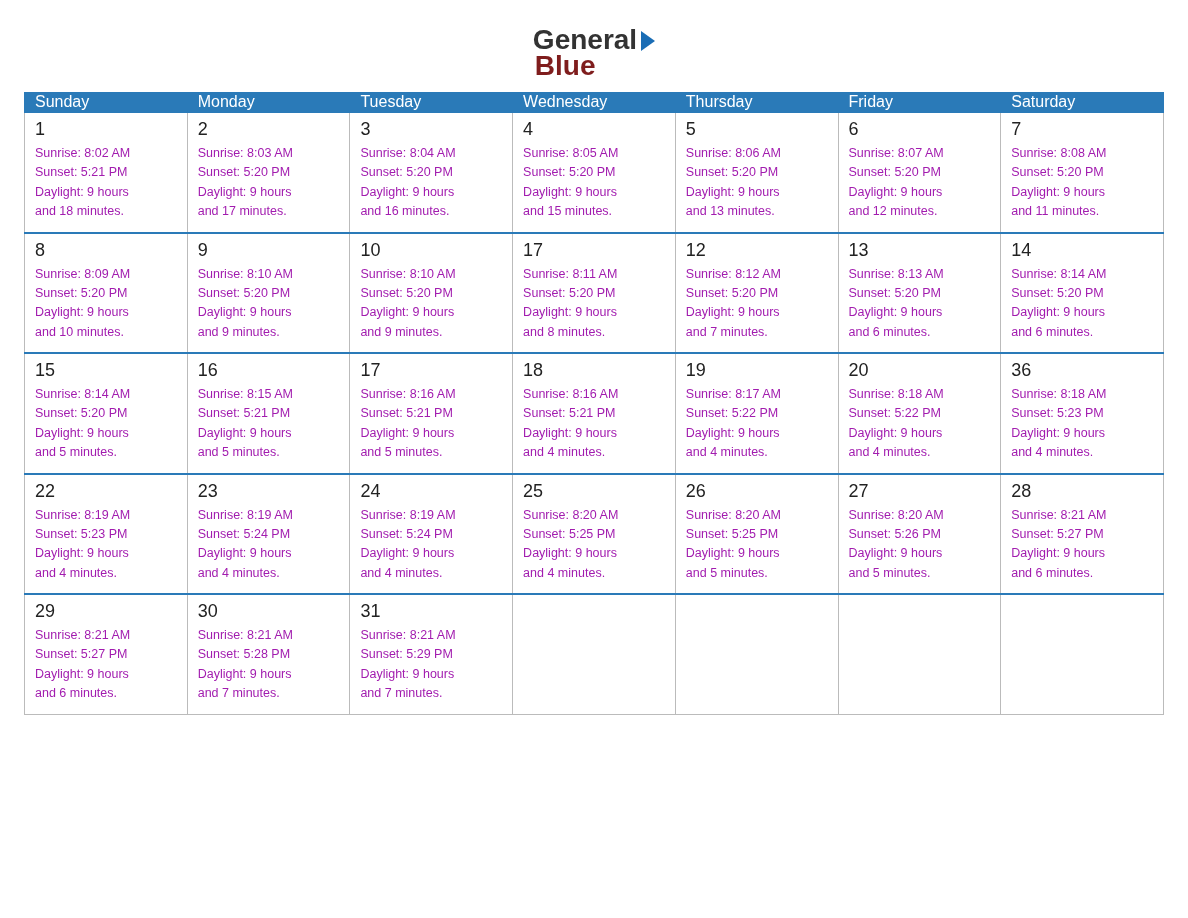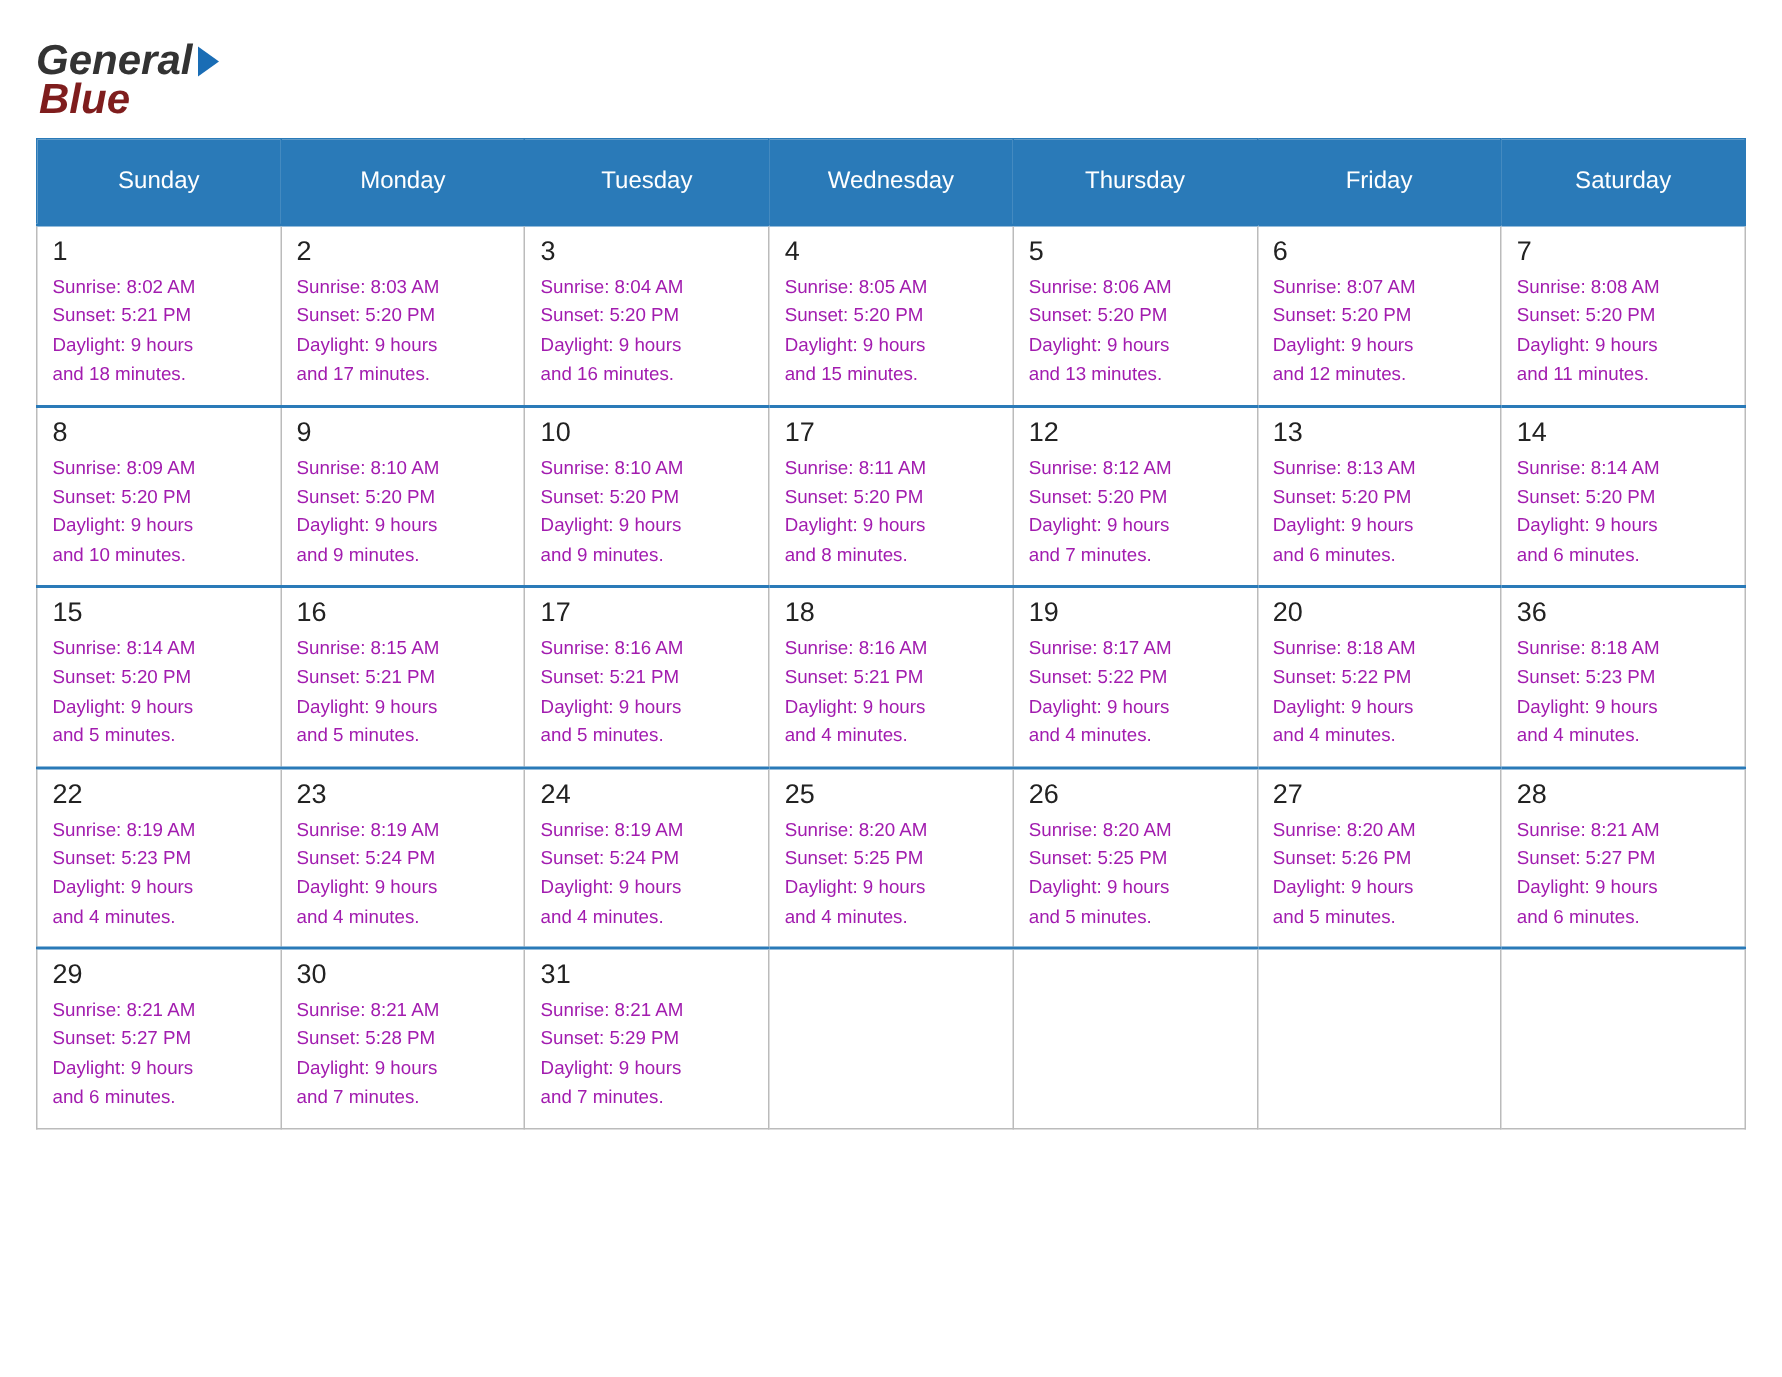--- a/index.html
+++ b/index.html
@@ -12,10 +12,9 @@
     }
     .header-row {
       display: flex;
-      justify-content: space-between;
+      justify-content: center;
       align-items: flex-start;
       margin-bottom: 8px;
-      font-style: italic;
     }
     .logo {
       display: flex;

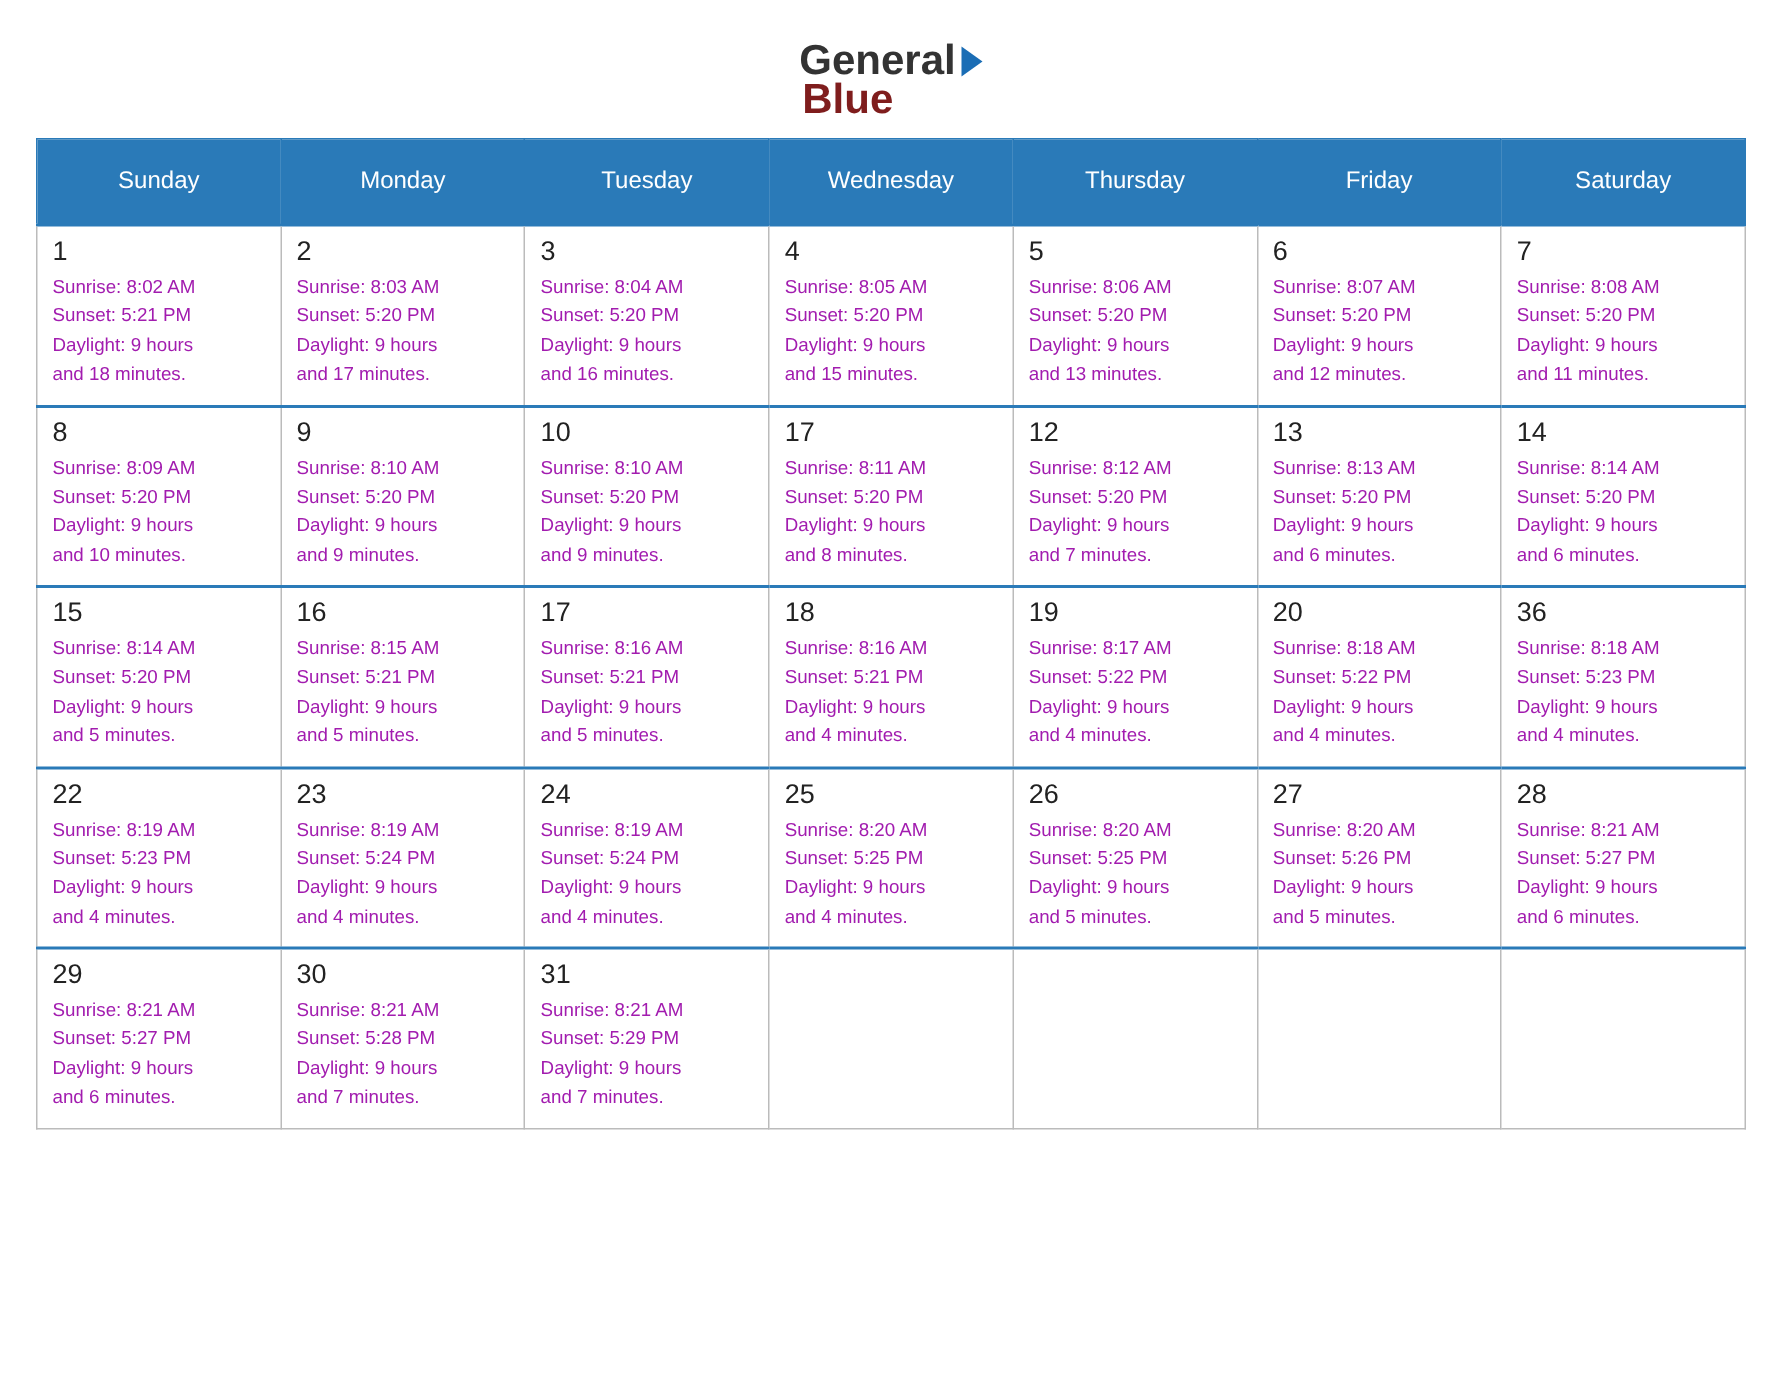--- a/index.html
+++ b/index.html
@@ -65,8 +65,8 @@
       color: #fff;
       font-size: 16px;
       font-weight: normal;
-      padding: 19px 10px;
-      text-align: center;
+      padding: 0 10px;
+      text-align: left;
       border: 1px solid #2a7ab8;
     }
     .calendar-table td {

